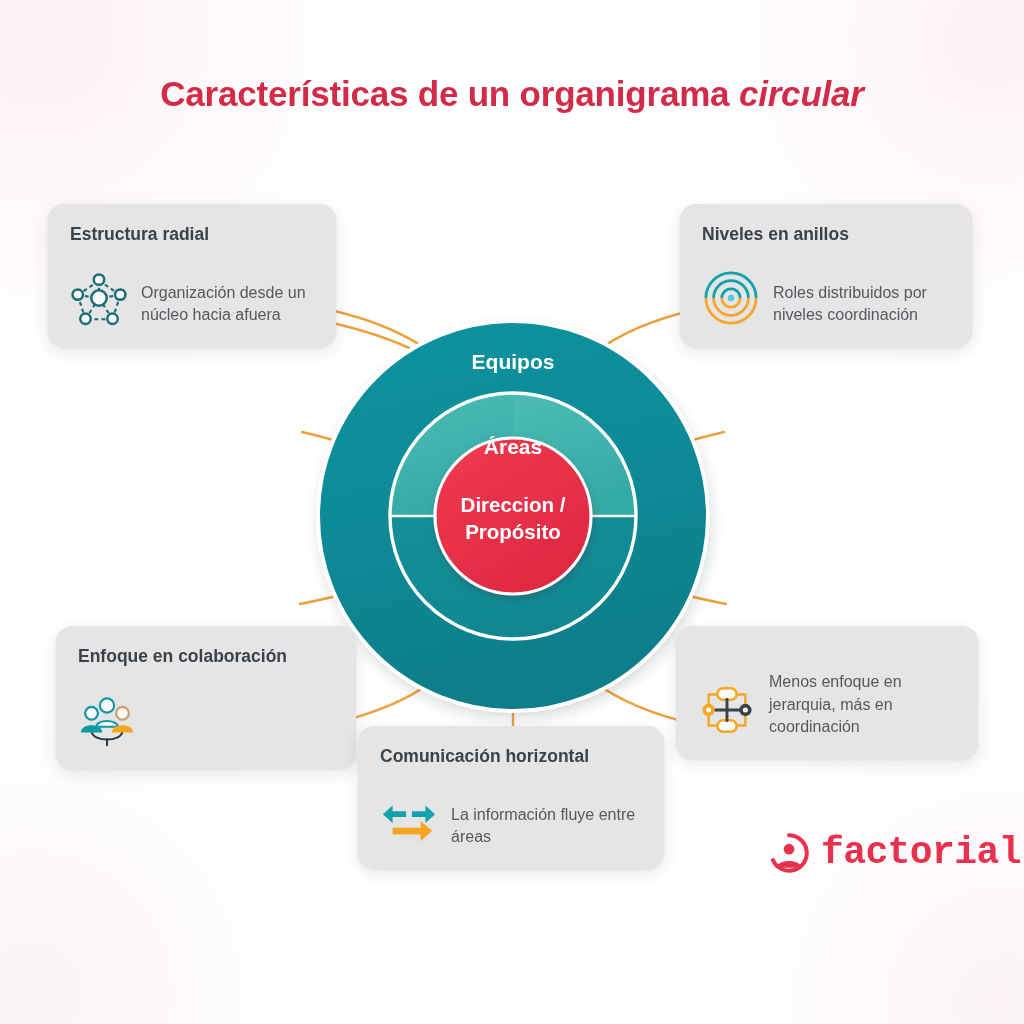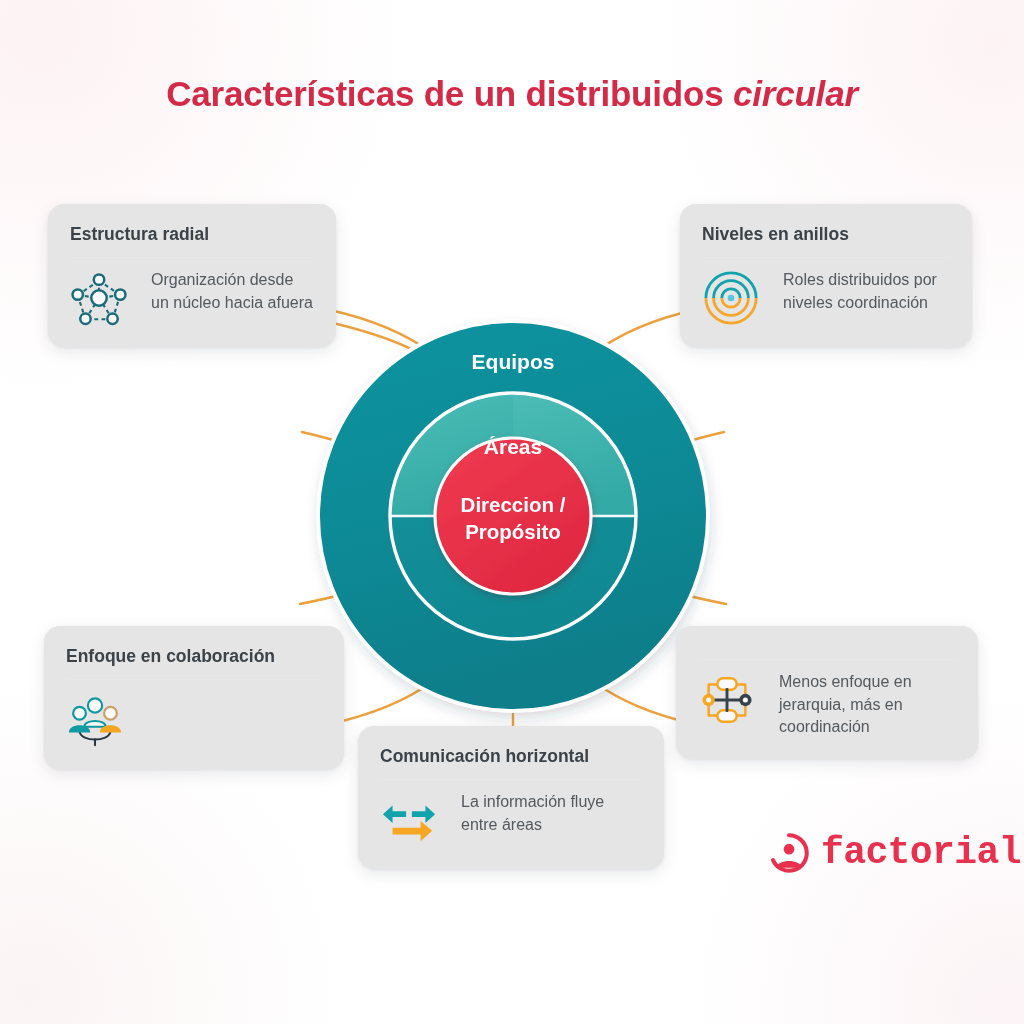--- a/index.html
+++ b/index.html
@@ -147,7 +147,7 @@
 <div id="stage">
 
   <div id="page-title">
-    <span>Características de un distribuidos </span><span class="em">circular</span>
+    <span>Características de un organigrama </span><span class="em">circular</span>
   </div>
 
   <svg id="connectors" viewBox="0 0 1024 1024" xmlns="http://www.w3.org/2000/svg">

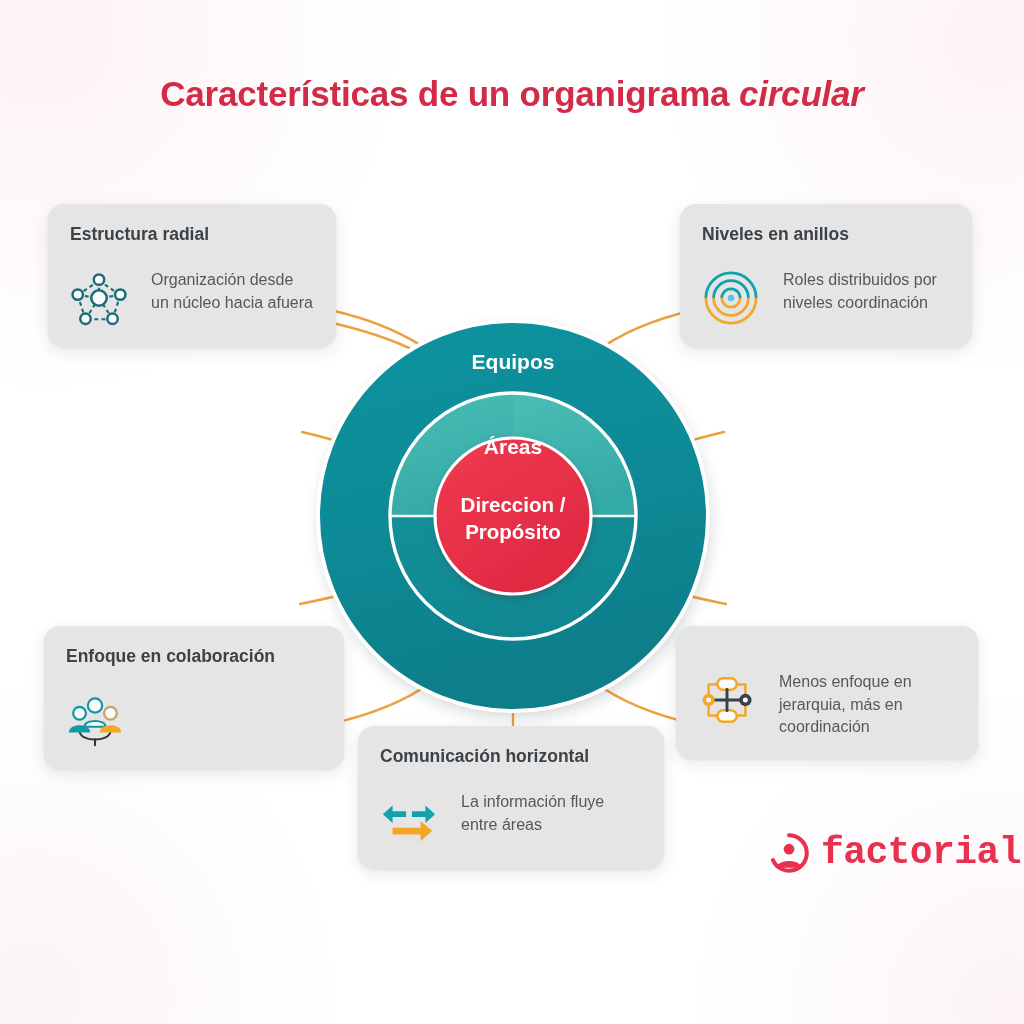--- a/index.html
+++ b/index.html
@@ -96,8 +96,8 @@
   }
   .card-body {
     display: flex;
-    align-items: flex-start;
-    gap: 23px;
+    align-items: flex-end;
+    gap: 13px;
   }
   .card-icon {
     flex: 0 0 auto;

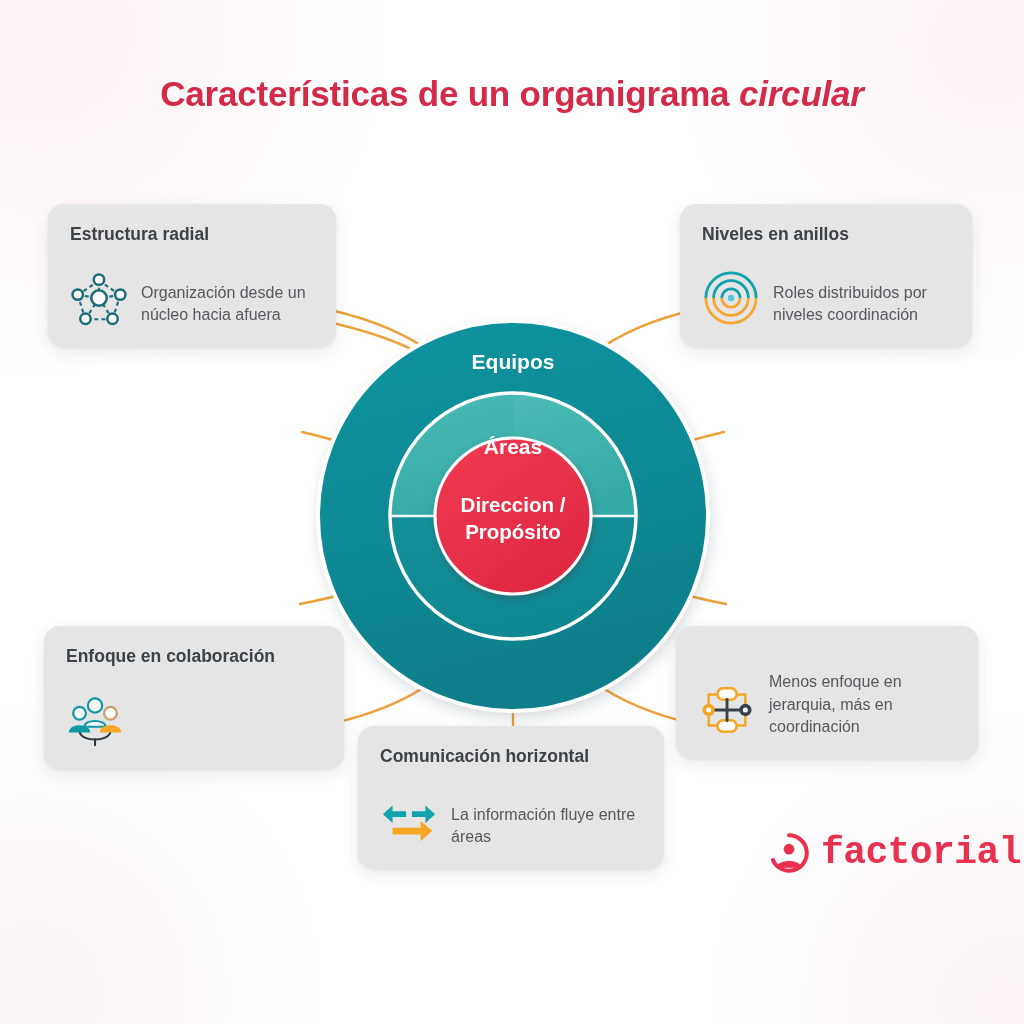--- a/index.html
+++ b/index.html
@@ -114,7 +114,7 @@
   
   #card-estructura-radial   { left: 48px;  top: 204px; width: 288px; }
   #card-niveles-anillos     { left: 680px; top: 204px; width: 292px; }
-  #card-enfoque-colab       { left: 44px;  top: 626px; width: 300px; }
+  #card-enfoque-colab       { left: 56px;  top: 626px; width: 300px; }
   #card-menor-rigidez       { left: 676px; top: 626px; width: 302px; }
   #card-comunicacion        { left: 358px; top: 726px; width: 306px; z-index: 4; }
 

